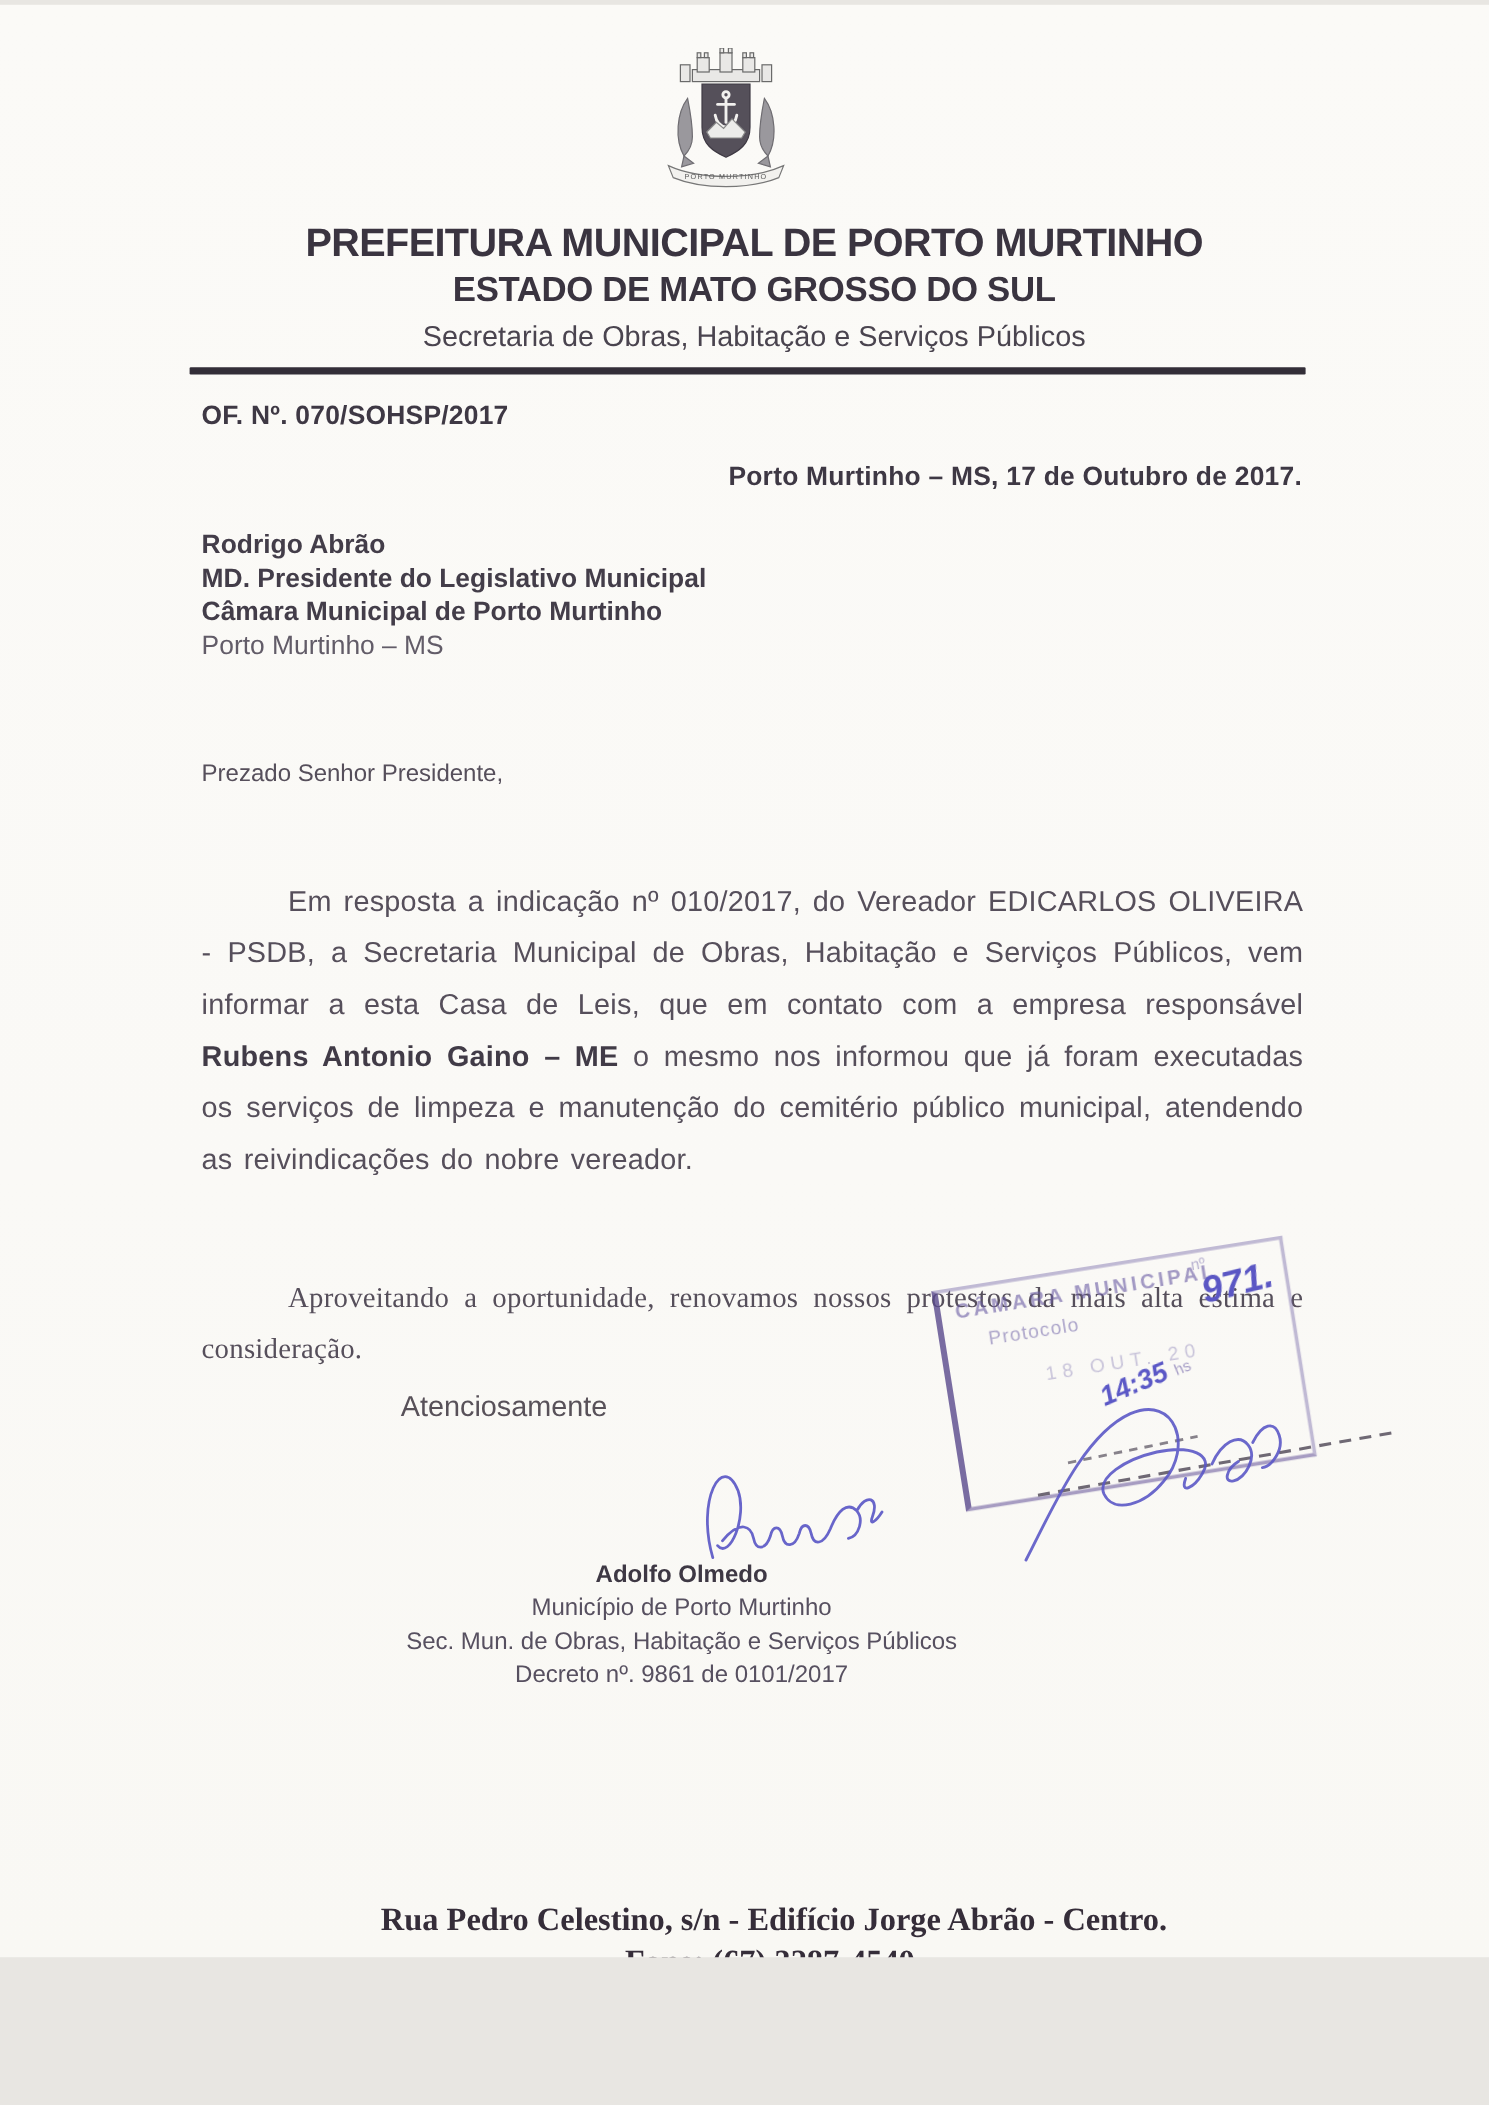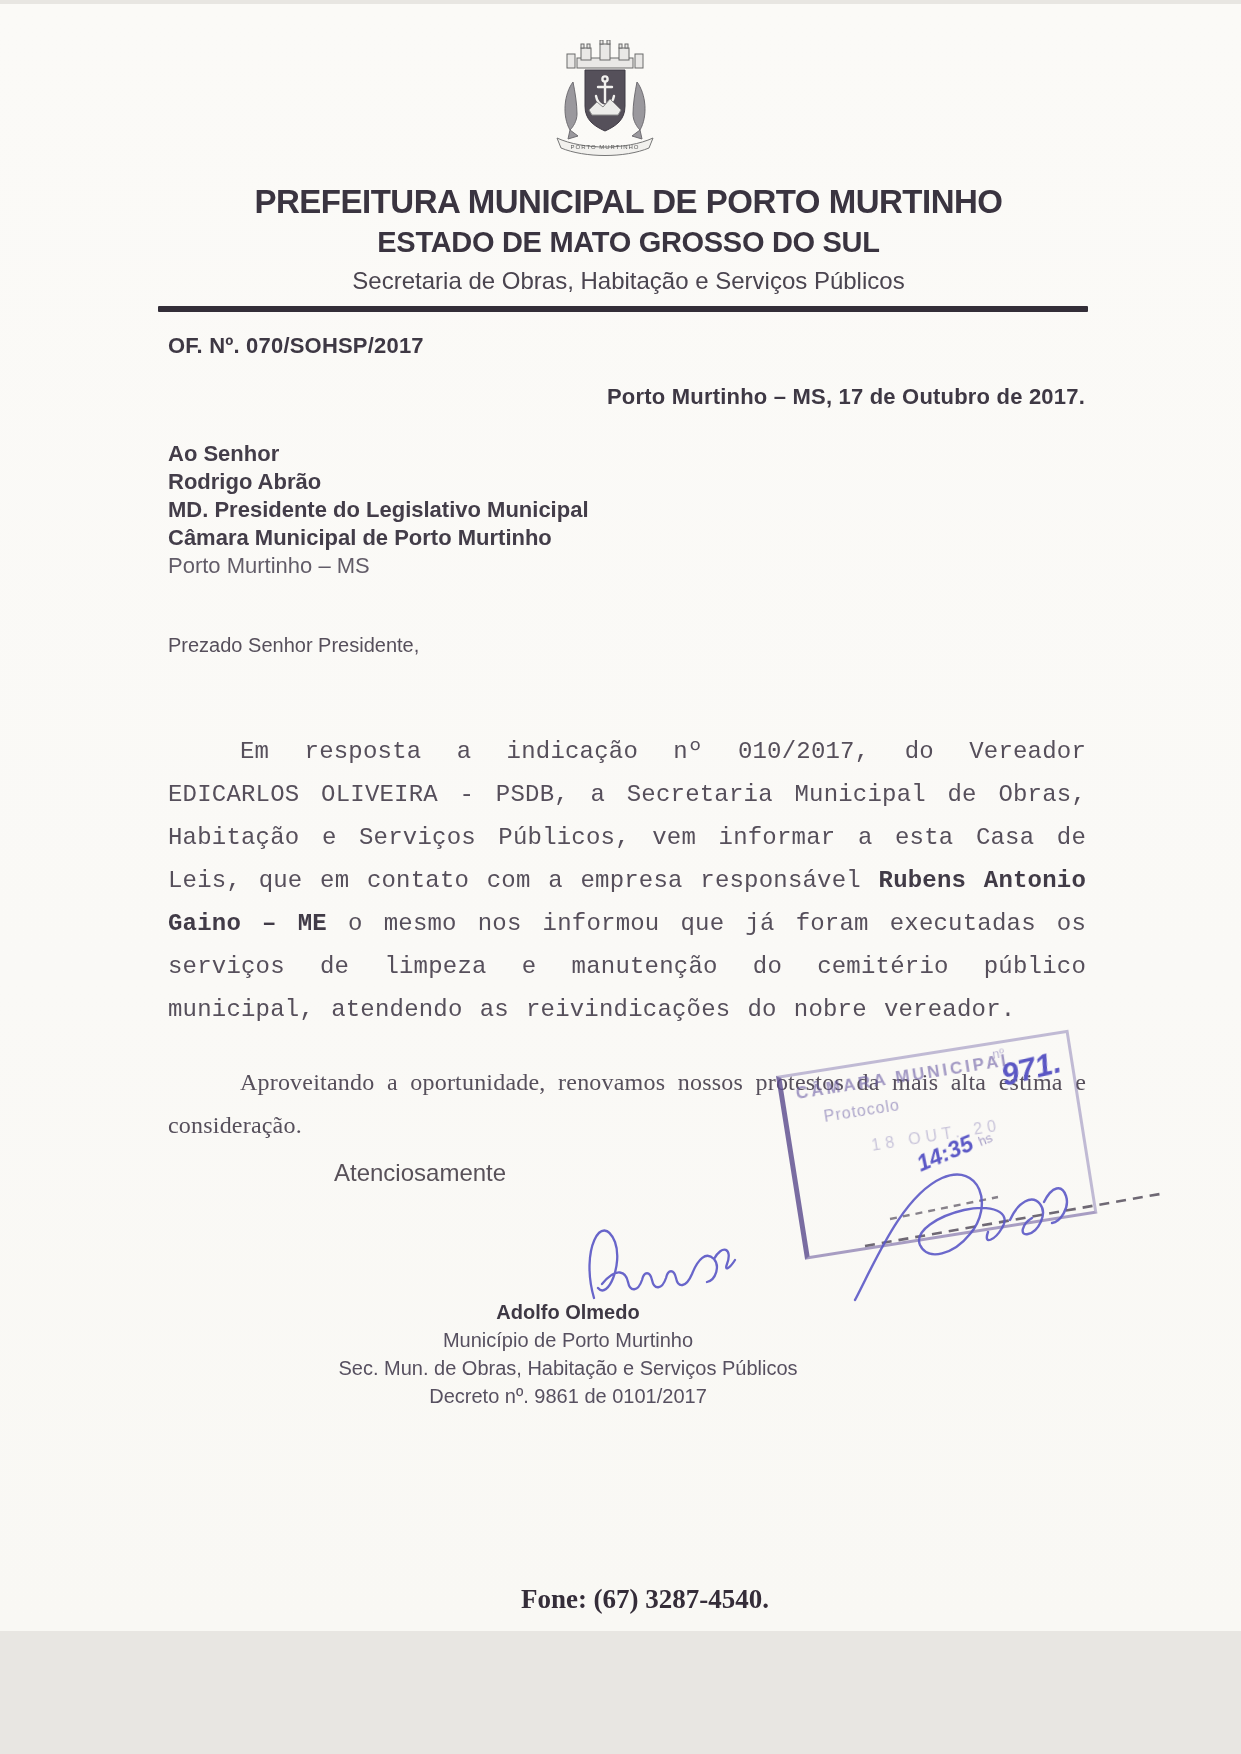--- a/index.html
+++ b/index.html
@@ -110,7 +110,6 @@
   <div class="abs dateline">Porto Murtinho – MS, 17 de Outubro de 2017.</div>
 
   <div class="abs recipient">
-    <div>Ao Senhor</div>
     <div>Rodrigo Abrão</div>
     <div>MD. Presidente do Legislativo Municipal</div>
     <div>Câmara Municipal de Porto Murtinho</div>

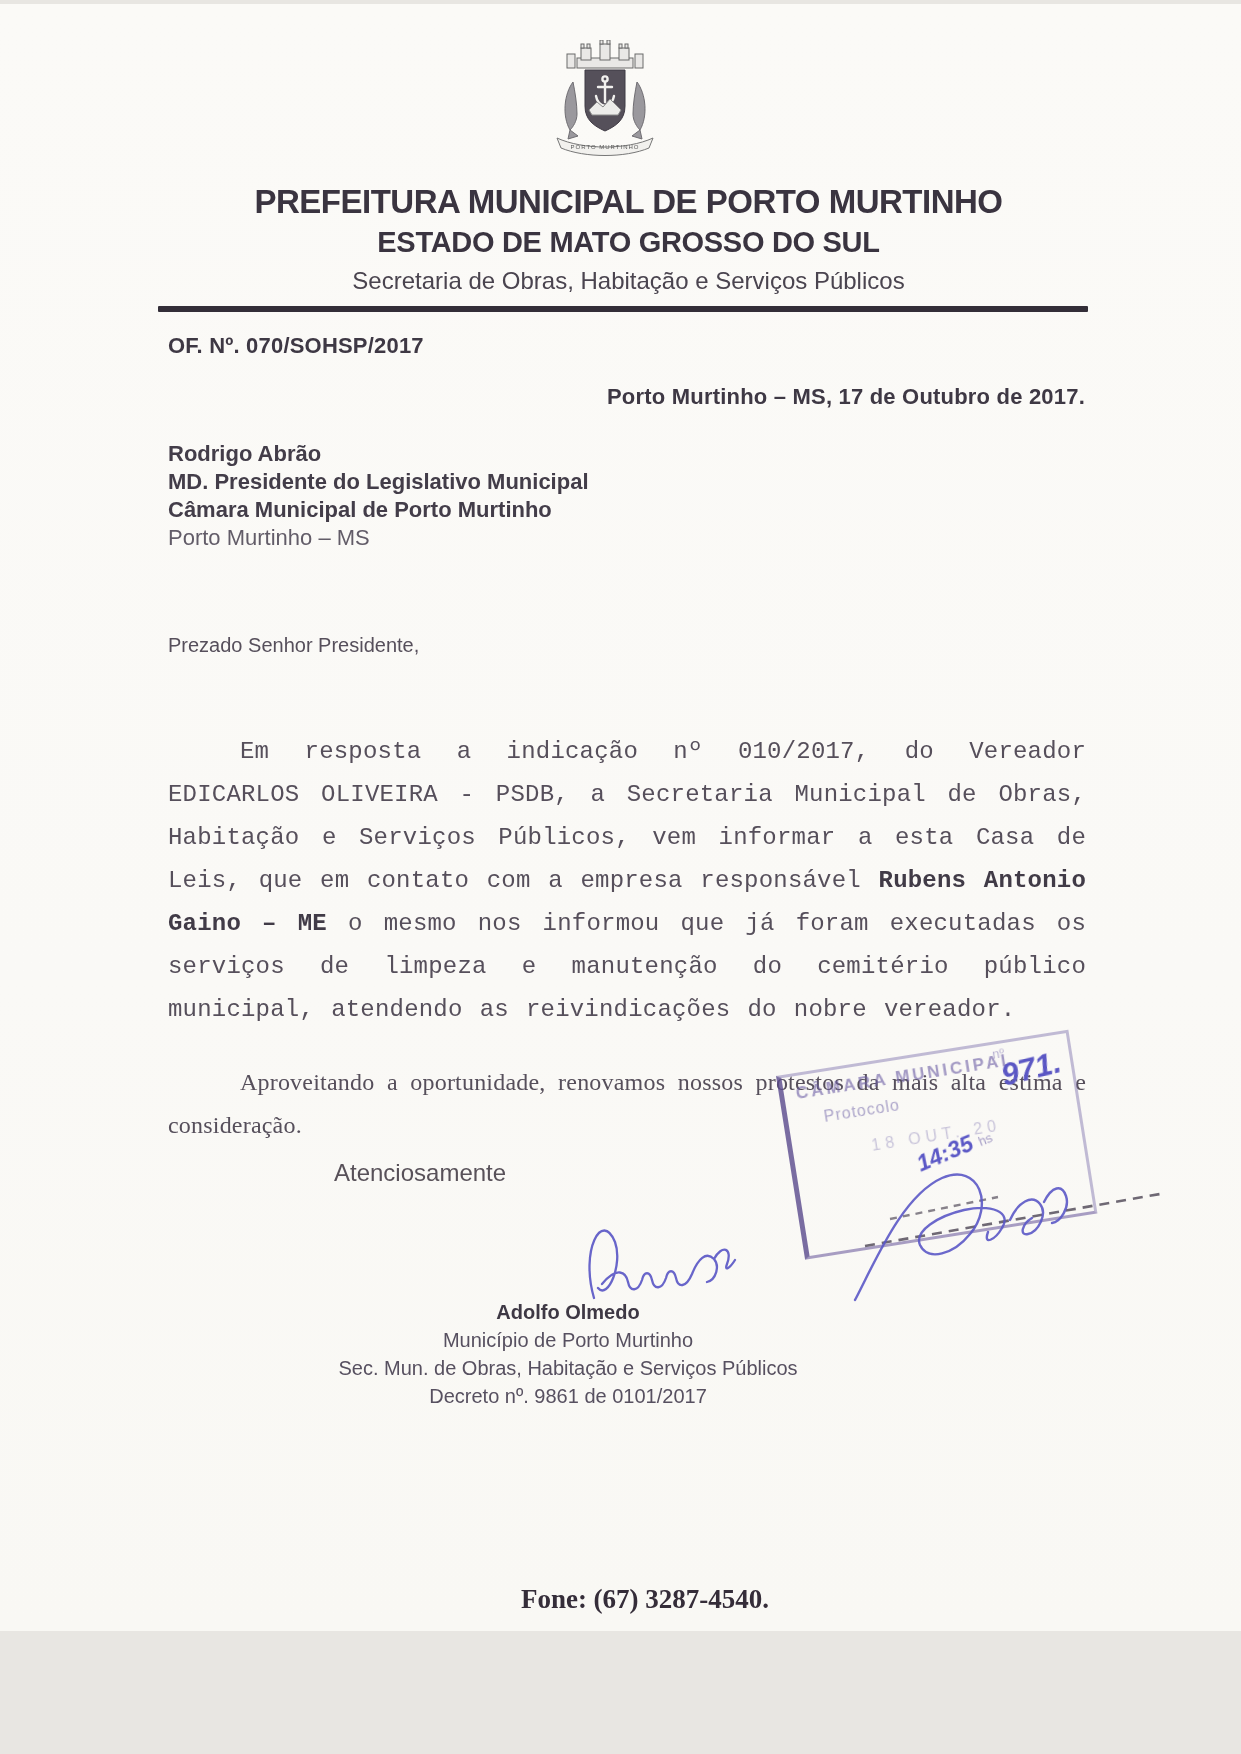--- a/index.html
+++ b/index.html
@@ -24,7 +24,7 @@
   
   .para{left:168px;width:918px;font-size:24px;line-height:43px;text-align:justify;
         color:#564f5b;word-spacing:2.5px;letter-spacing:0.2px;}
-  .p1{top:702px;text-indent:72px;font-family:Liberation Mono, monospace;}
+  .p1{top:702px;text-indent:72px;}
   .p2{top:1033px;text-indent:72px;font-family:Liberation Serif, serif;}
   .para b{font-weight:700;color:#413b47;}
   .closing{top:1155px;left:334px;font-size:24px;color:#585159;}

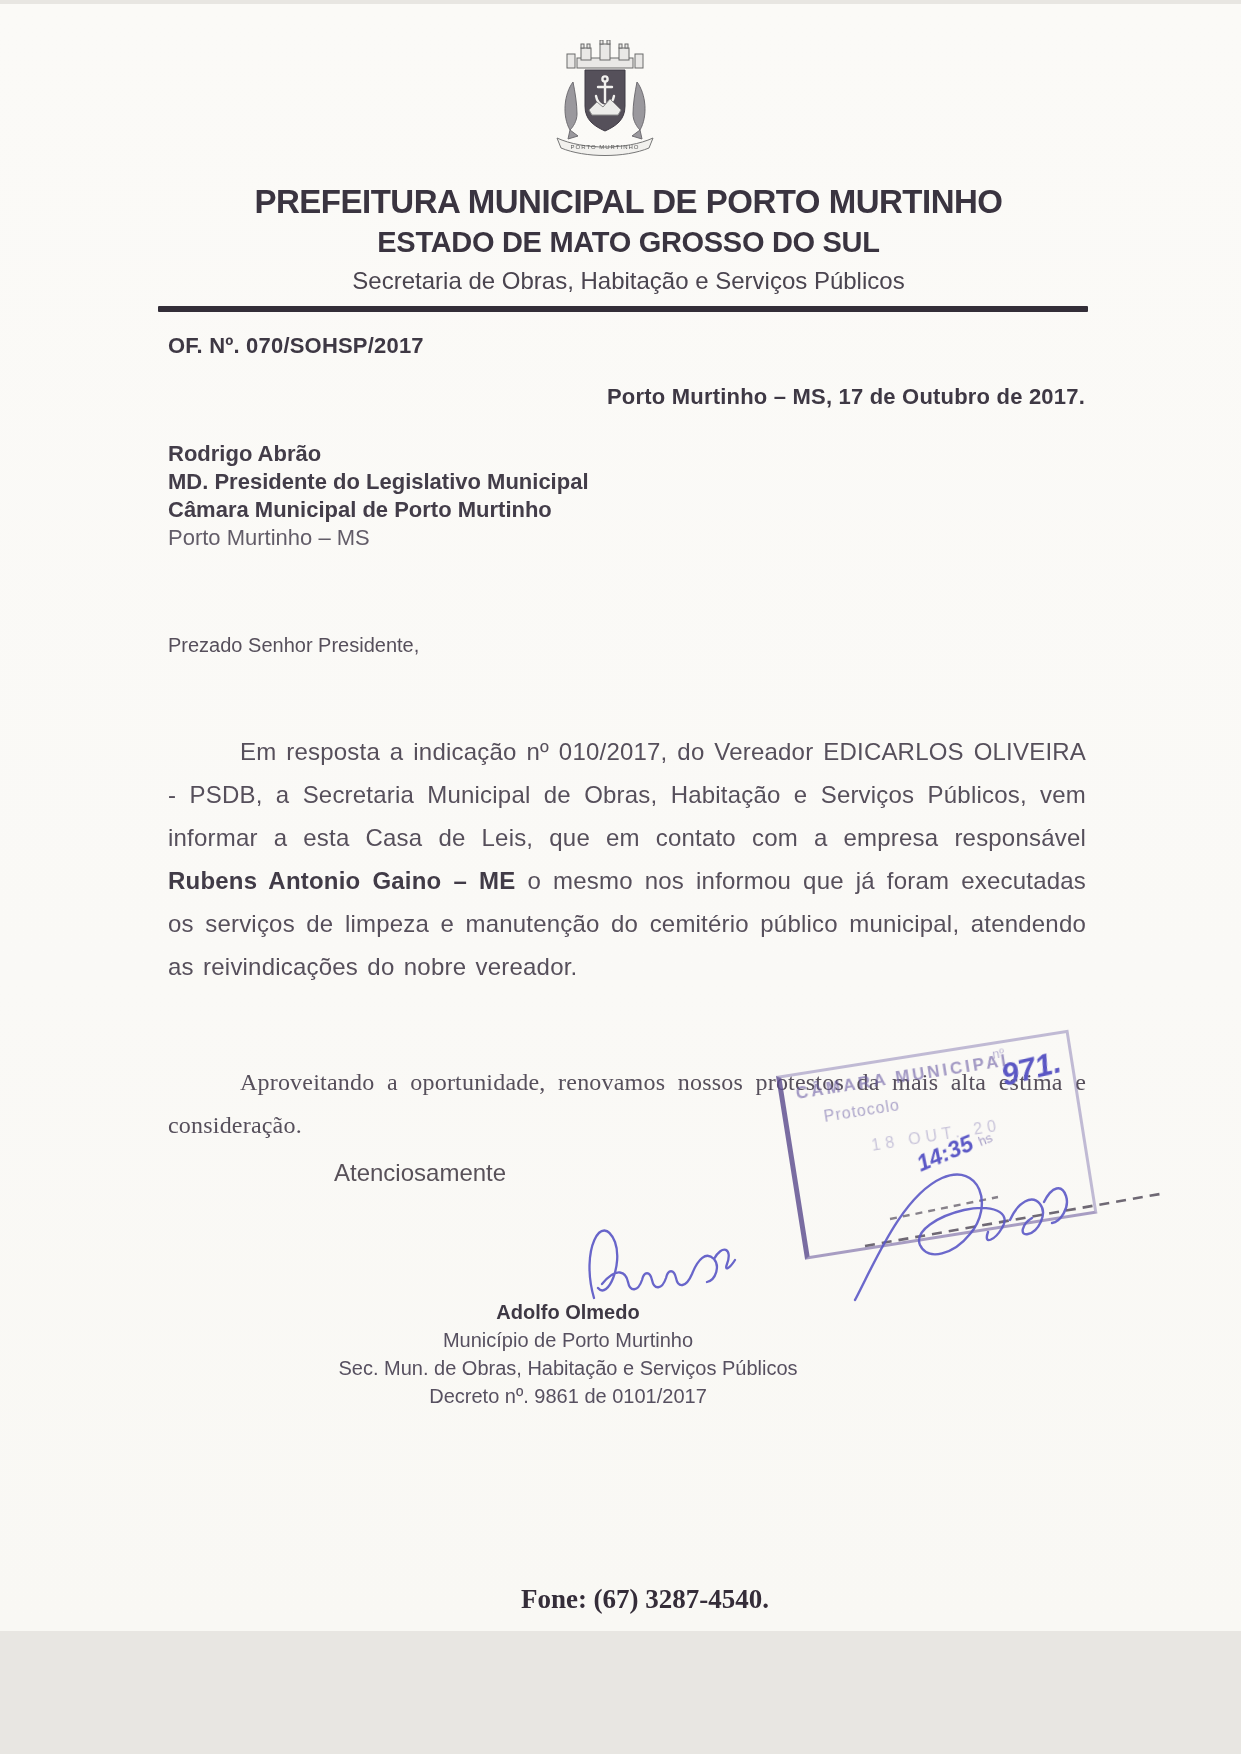--- a/index.html
+++ b/index.html
@@ -159,6 +159,7 @@
   </div>
 
   <div class="abs footer">
+    <div>Rua Pedro Celestino, s/n - Edifício Jorge Abrão - Centro.</div>
     <div>Fone: (67) 3287-4540.</div>
   </div>
 

